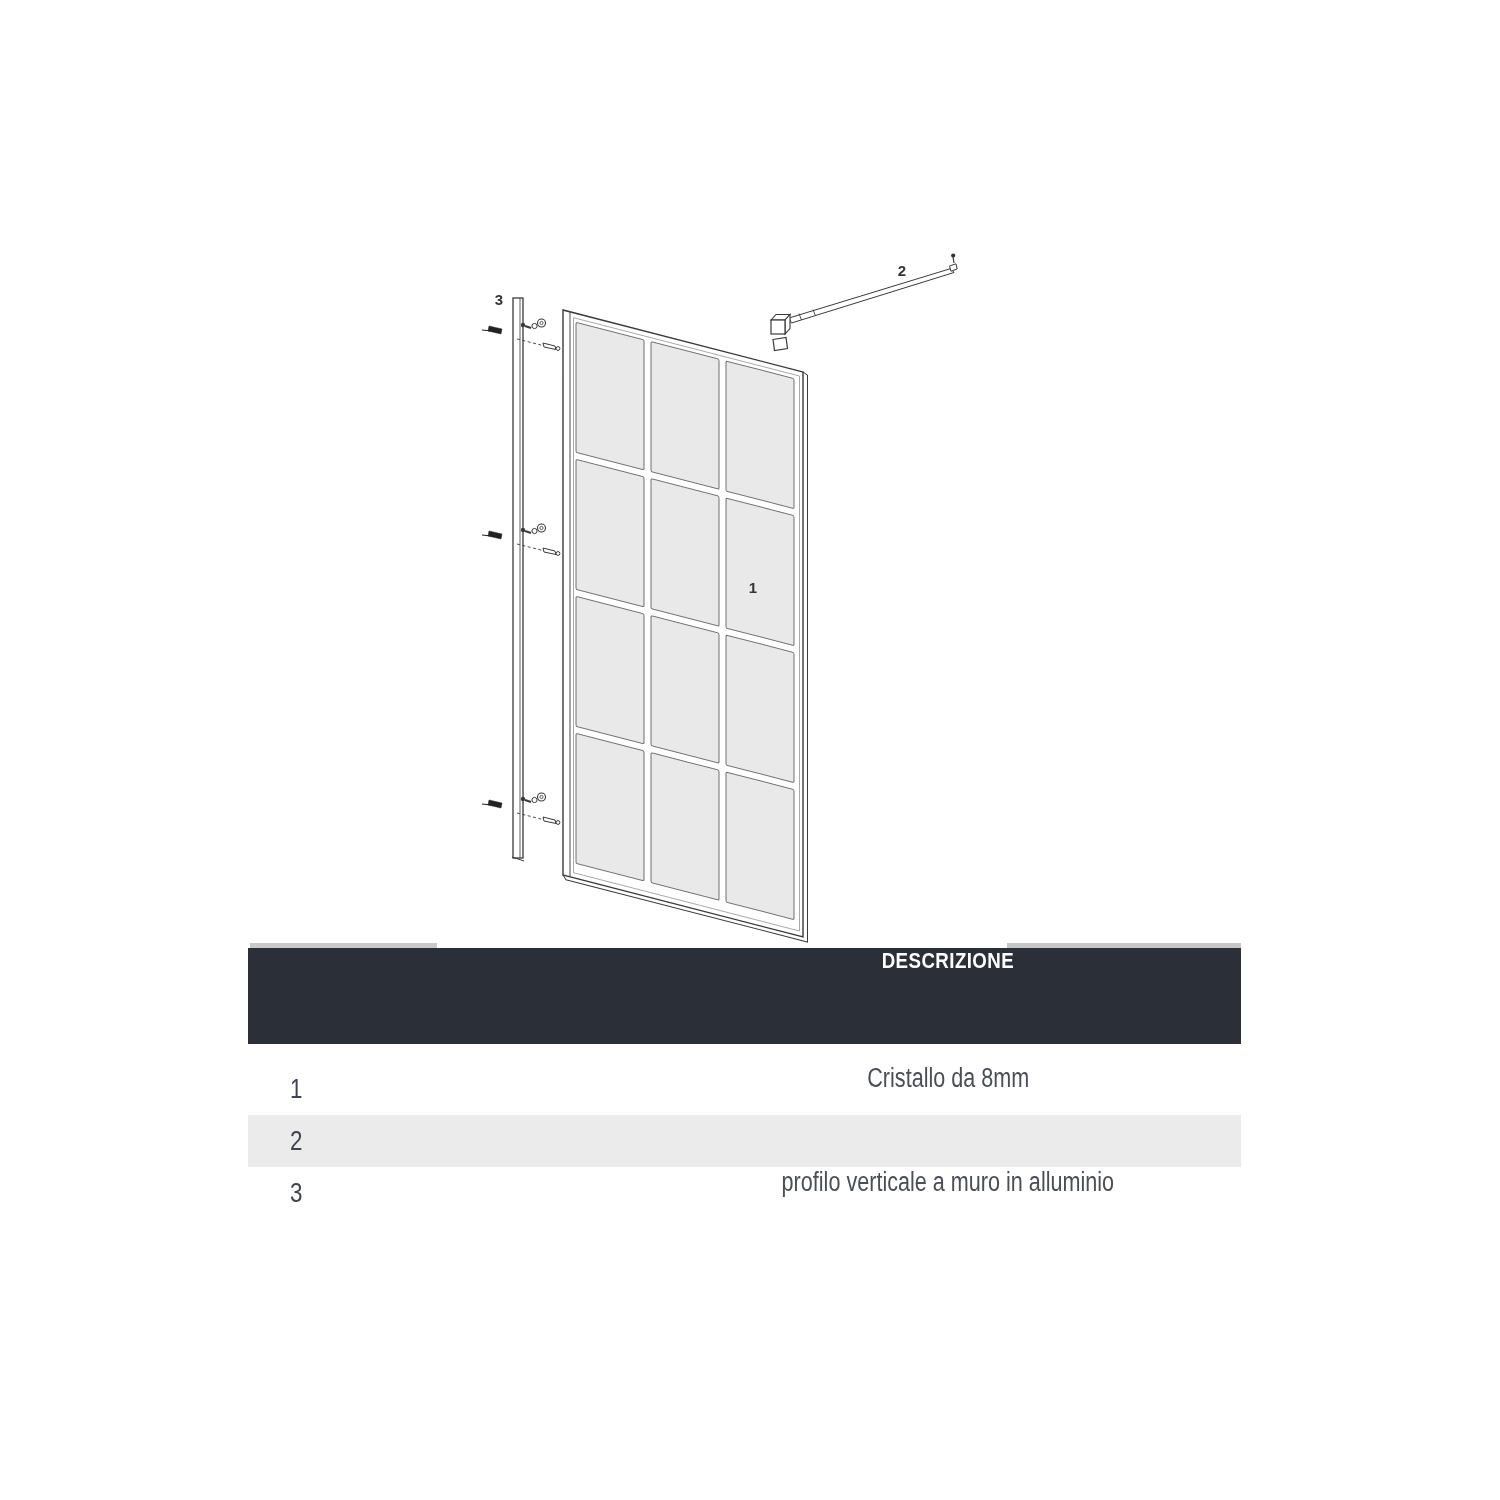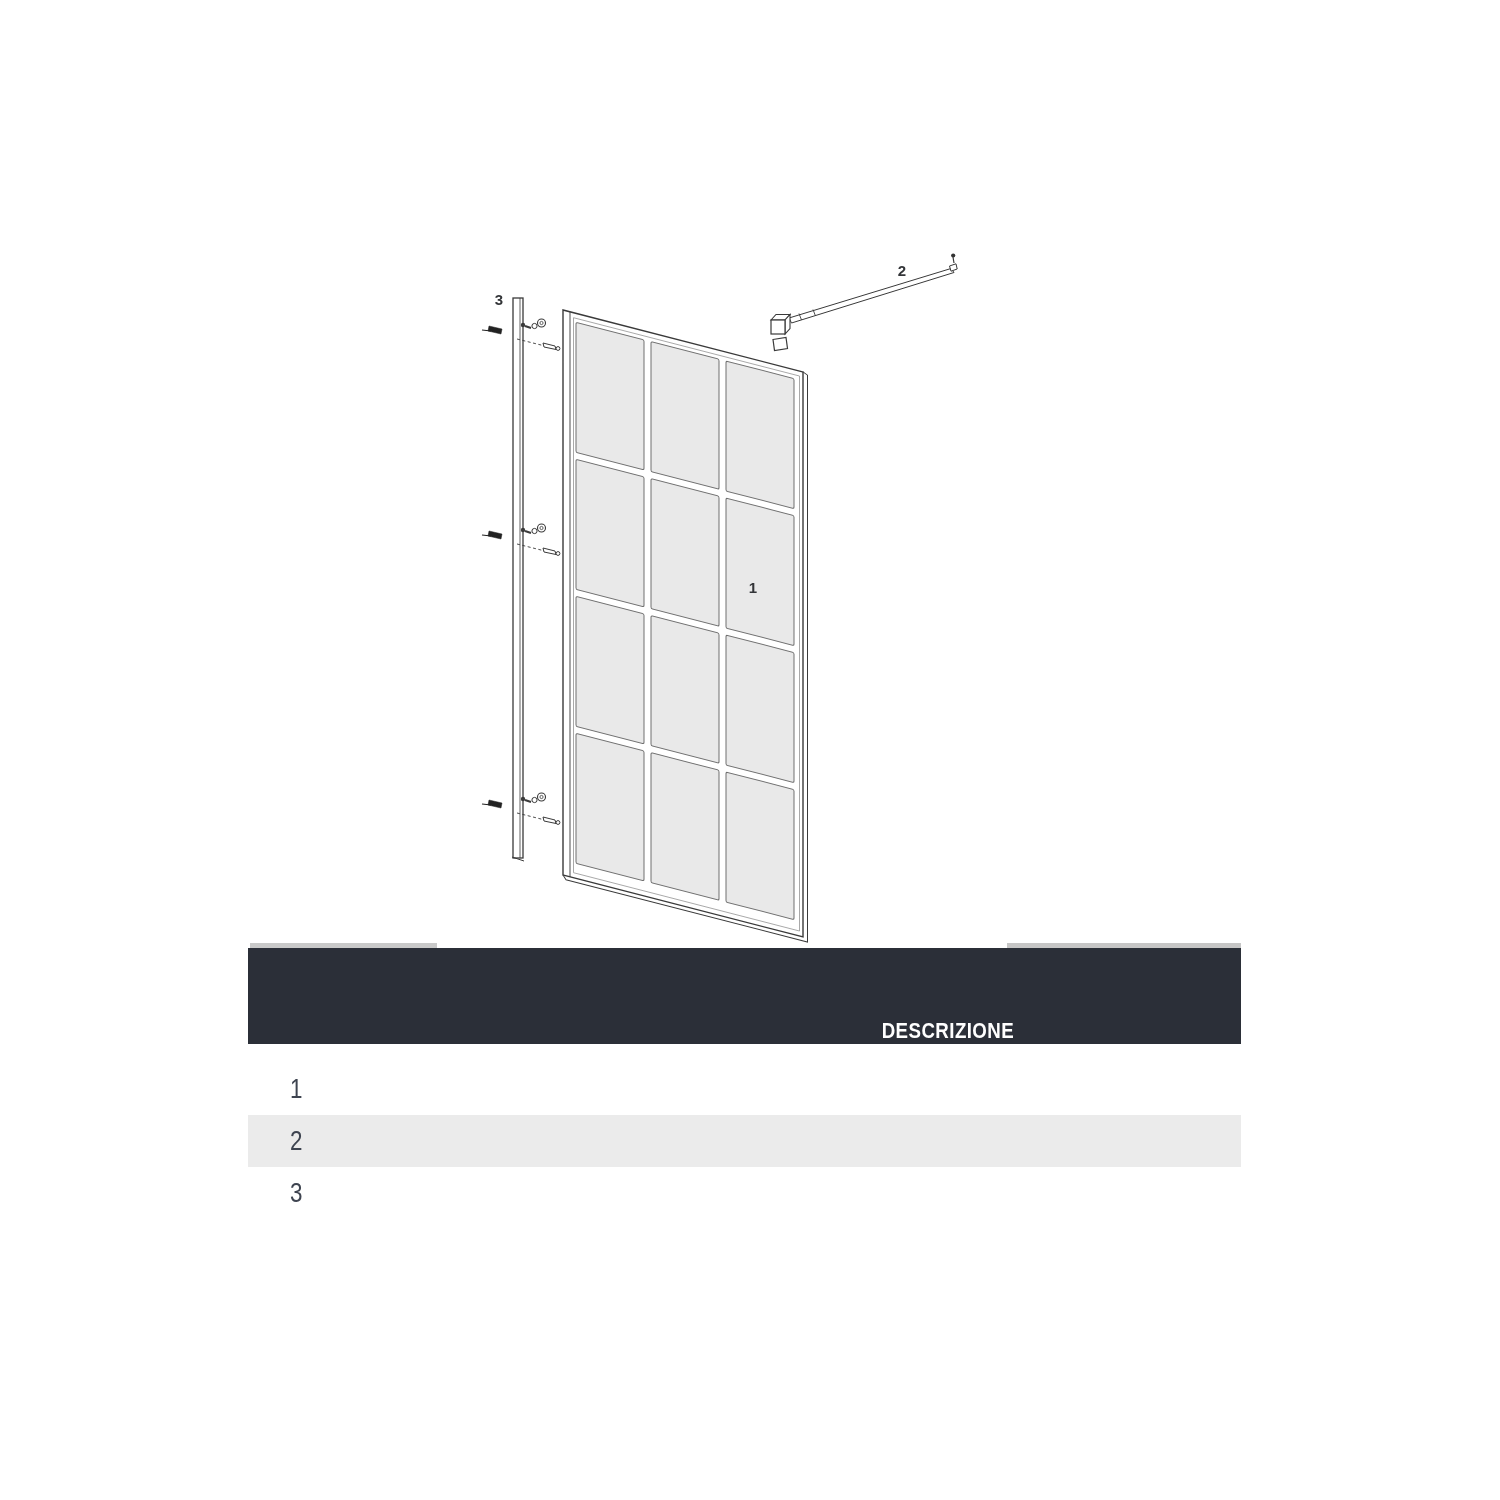--- a/index.html
+++ b/index.html
@@ -26,7 +26,7 @@
   }
   .desc-cell{
     position:absolute;left:530px;width:340px;height:100%;
-    display:flex;align-items:flex-end;justify-content:center;
+    display:flex;align-items:flex-start;justify-content:center;
   }
   .header-text{
     color:#ffffff;font-size:22px;font-weight:bold;letter-spacing:.5px;

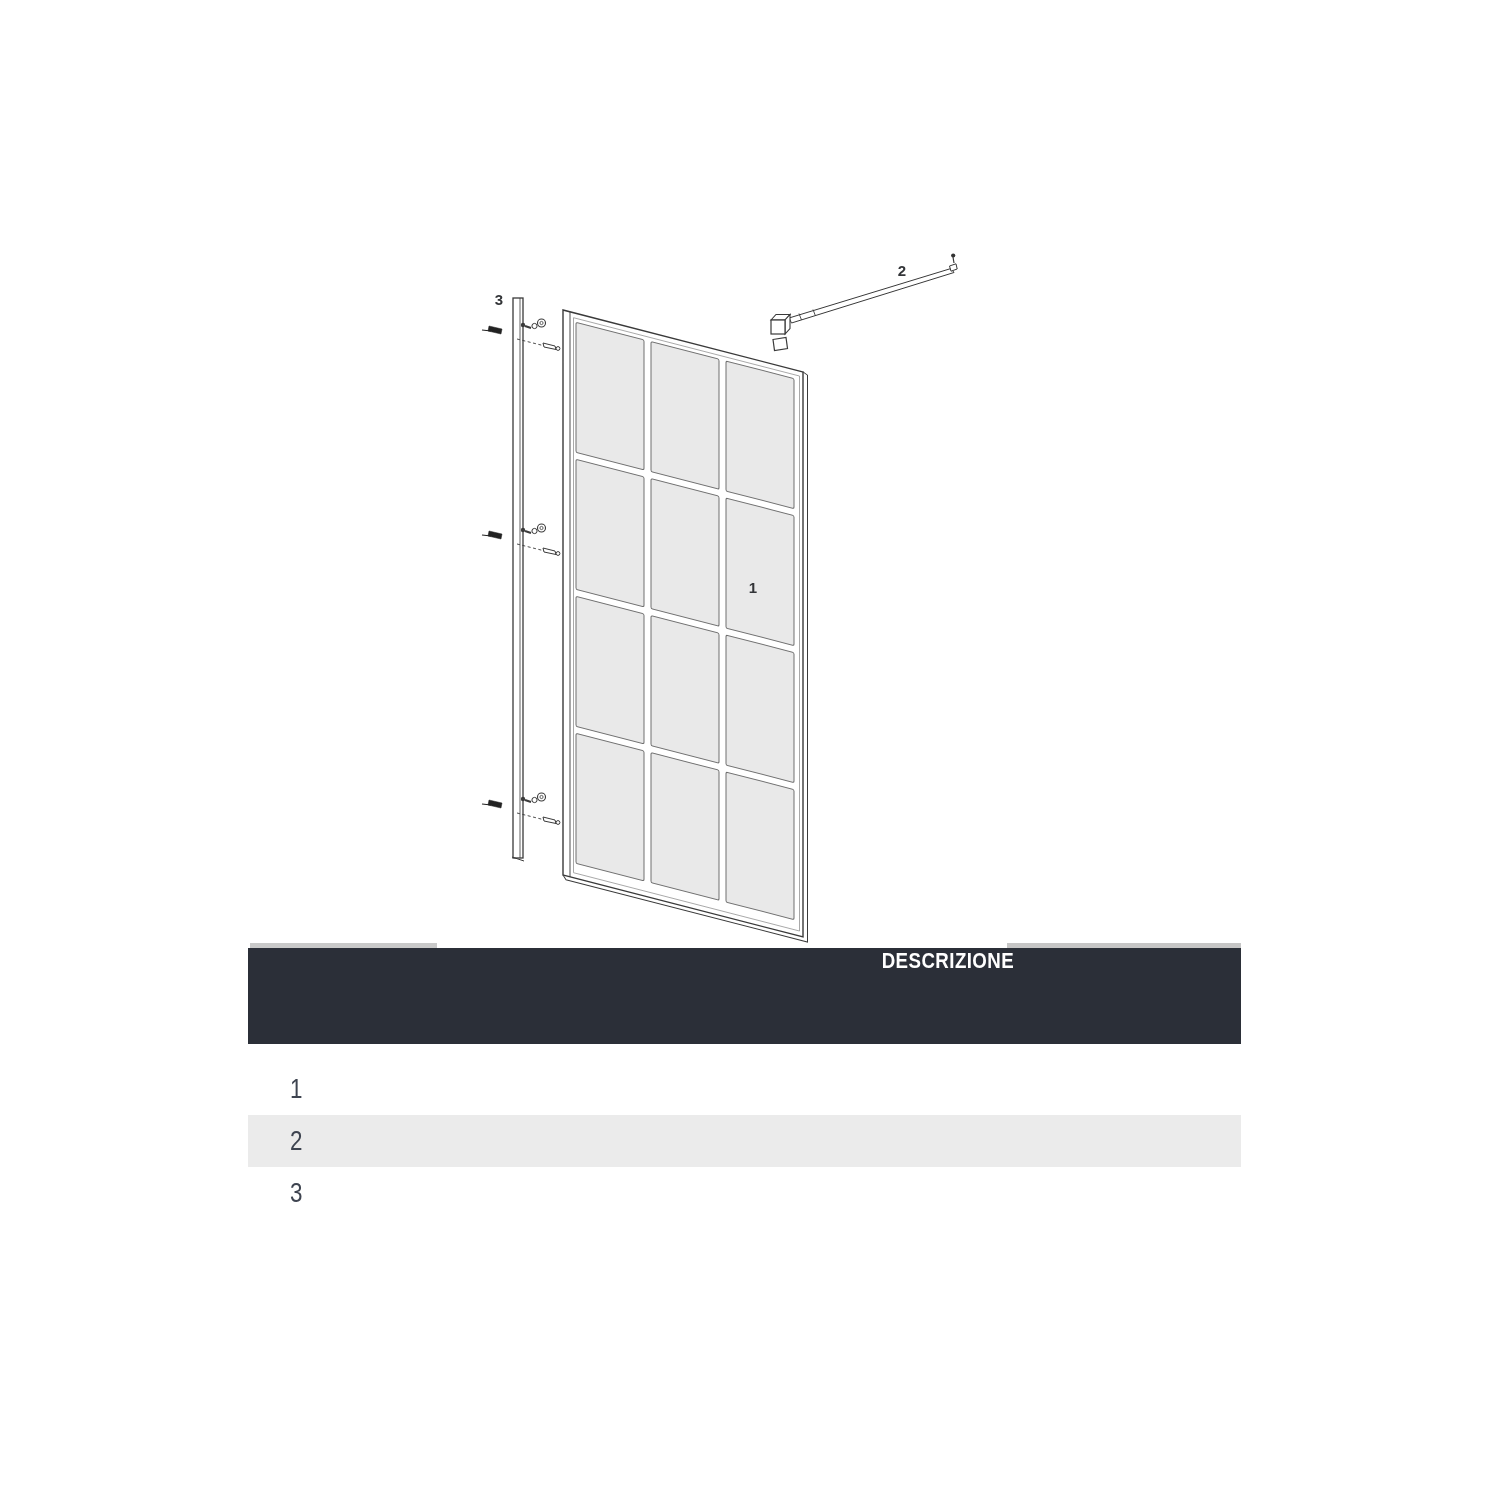--- a/index.html
+++ b/index.html
@@ -150,6 +150,9 @@
       <div class="num-cell">
         <span class="num-text">1</span>
       </div>
+      <div class="desc-cell">
+        <span class="desc-text">Cristallo da 8mm</span>
+      </div>
     </div>
 
     <div class="t-row r2">

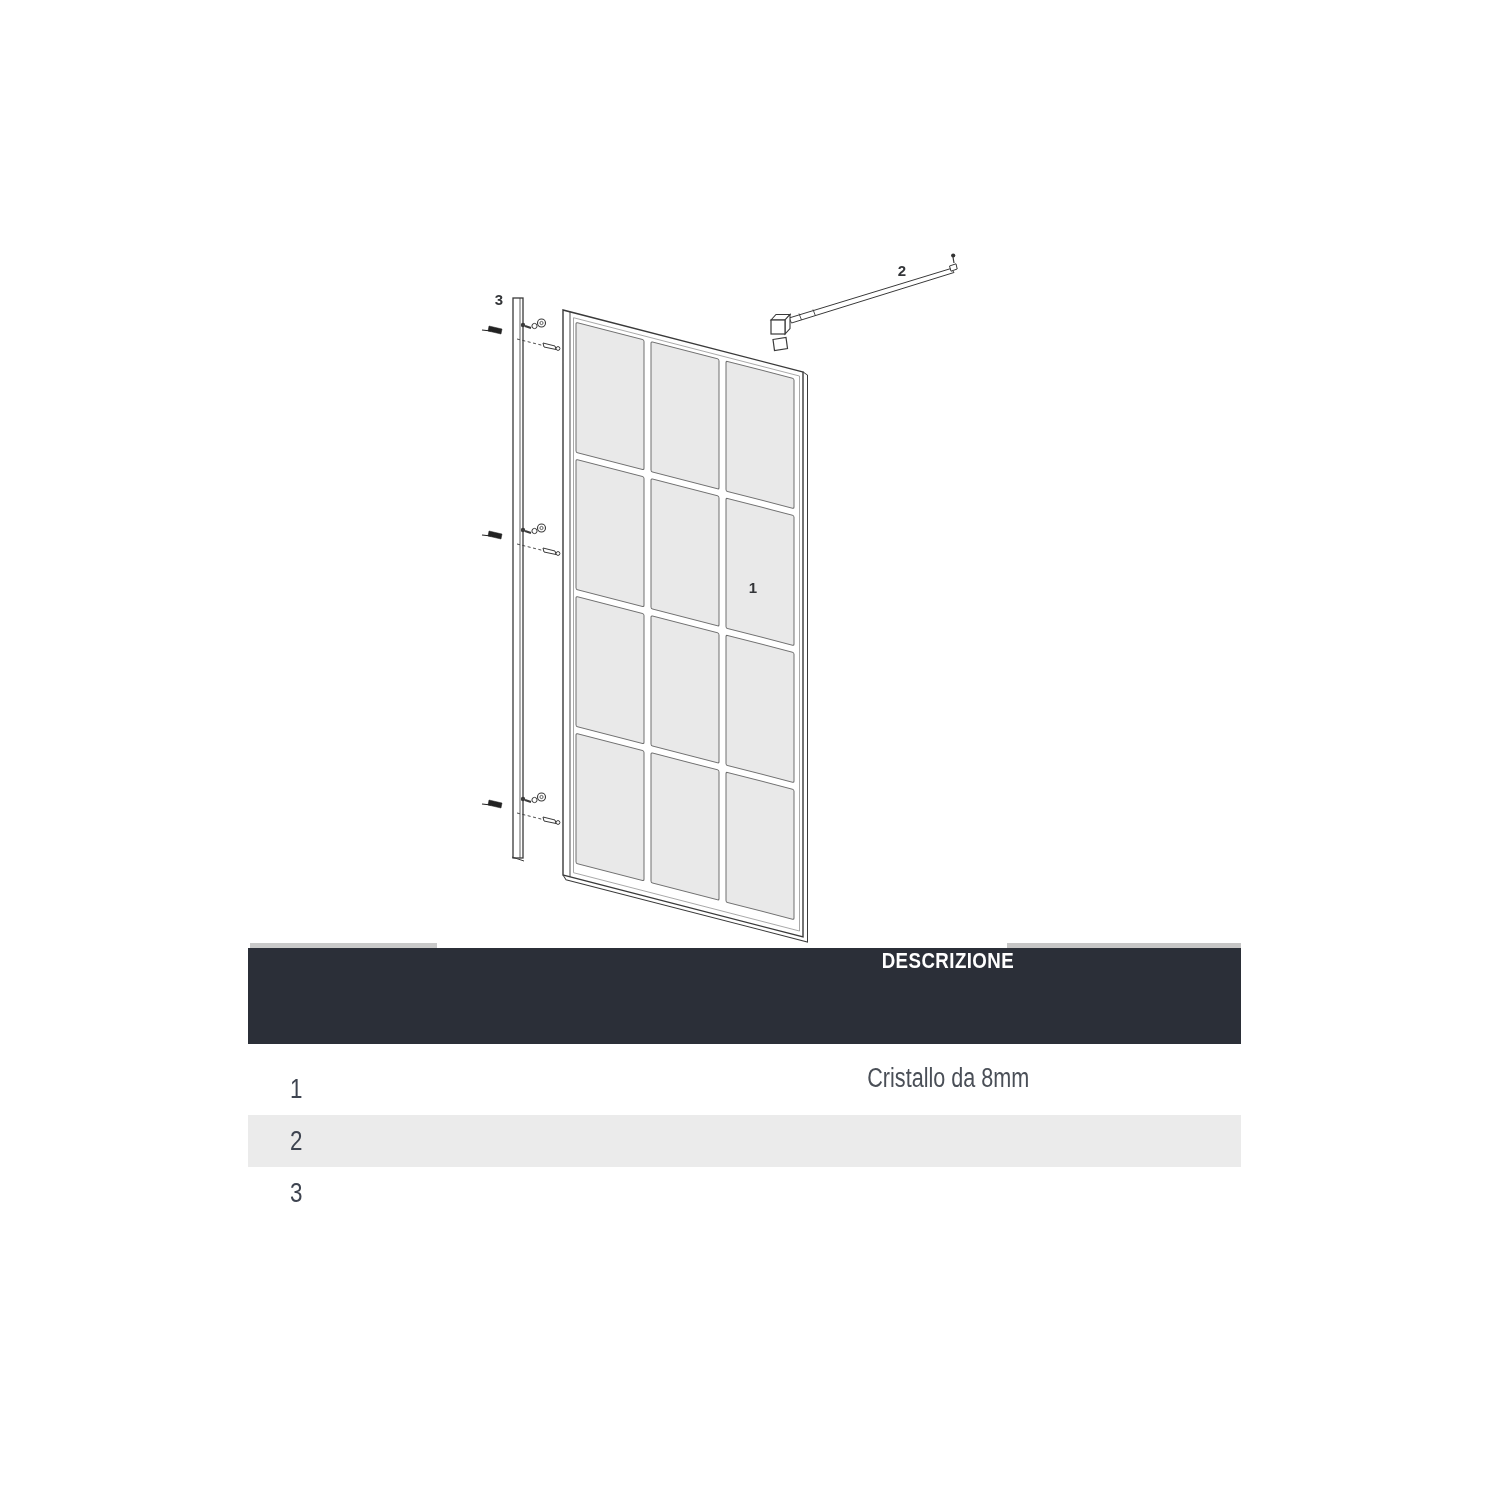--- a/index.html
+++ b/index.html
@@ -165,6 +165,9 @@
       <div class="num-cell">
         <span class="num-text">3</span>
       </div>
+      <div class="desc-cell">
+        <span class="desc-text">profilo verticale a muro in alluminio</span>
+      </div>
     </div>
   </div>
 

